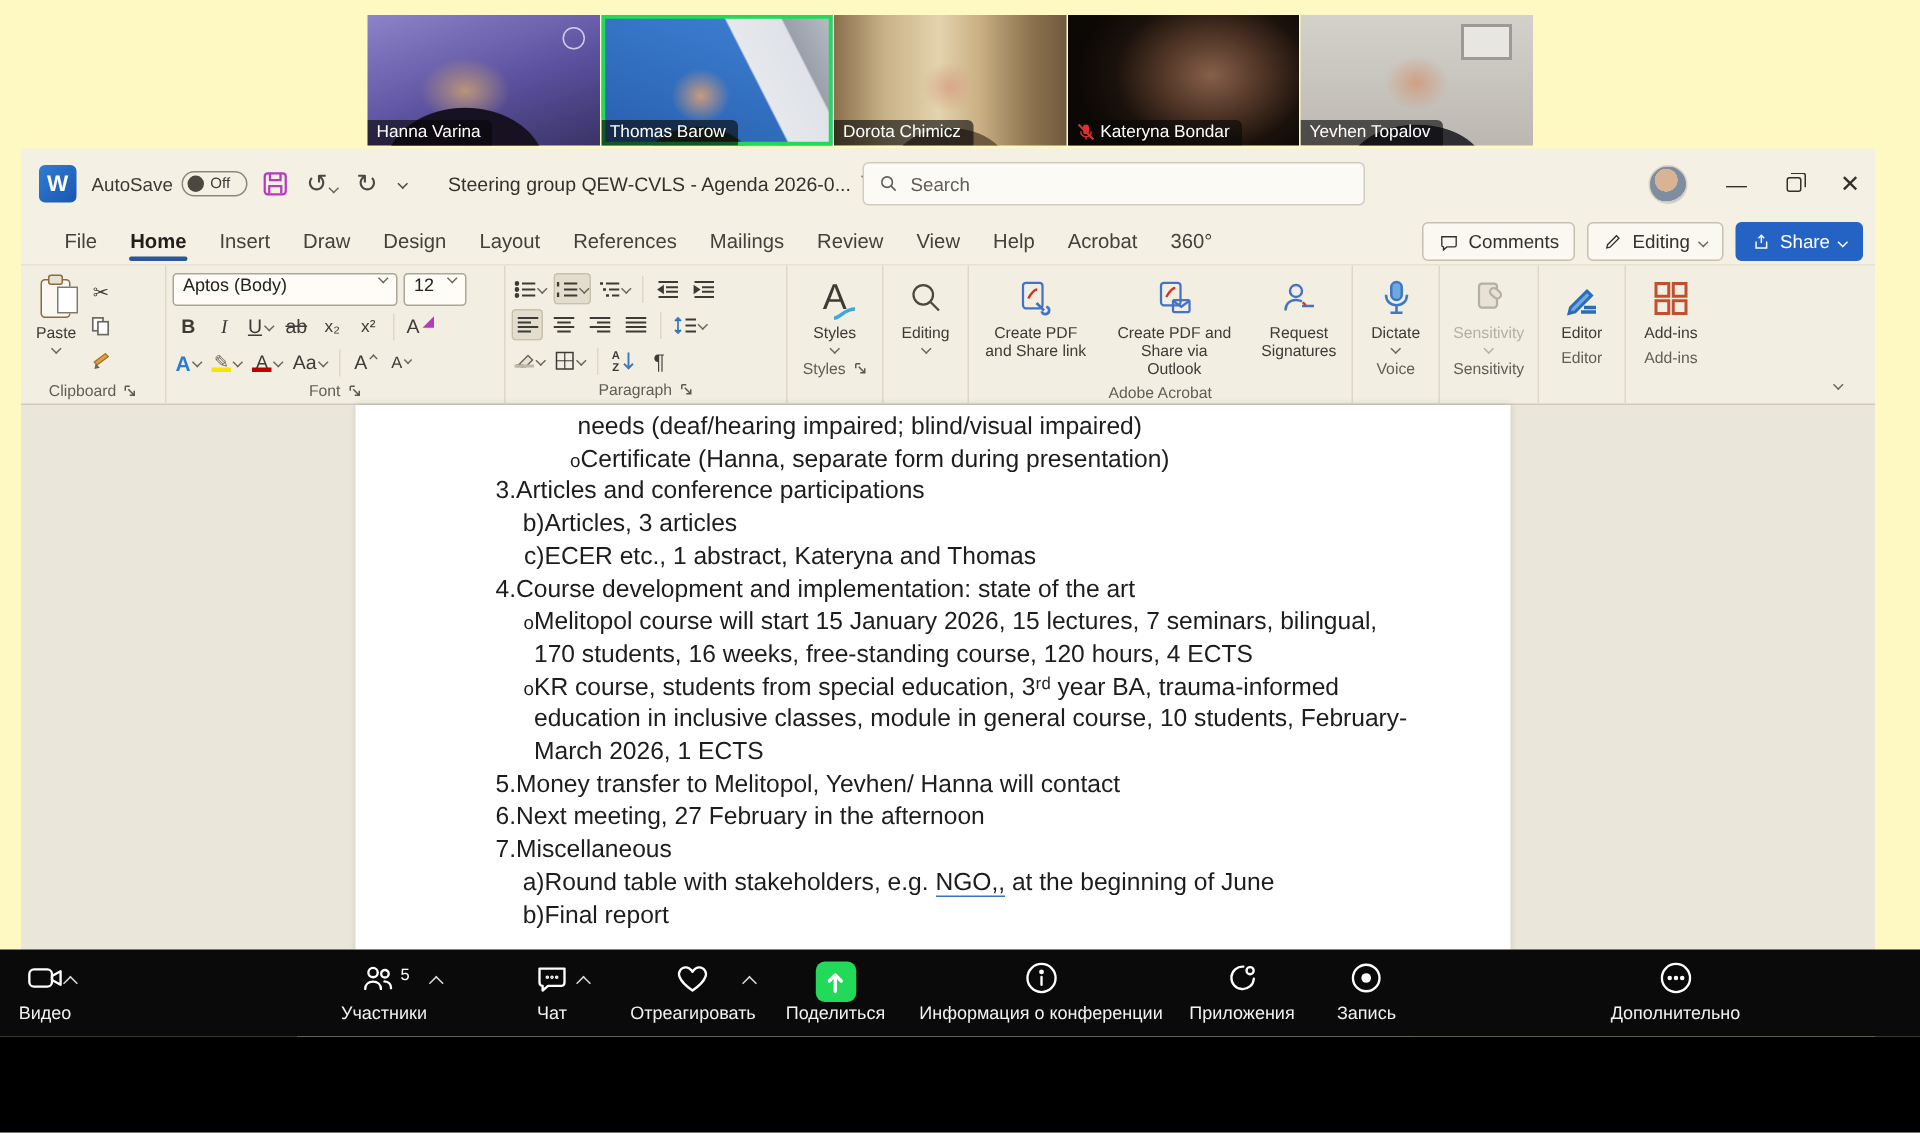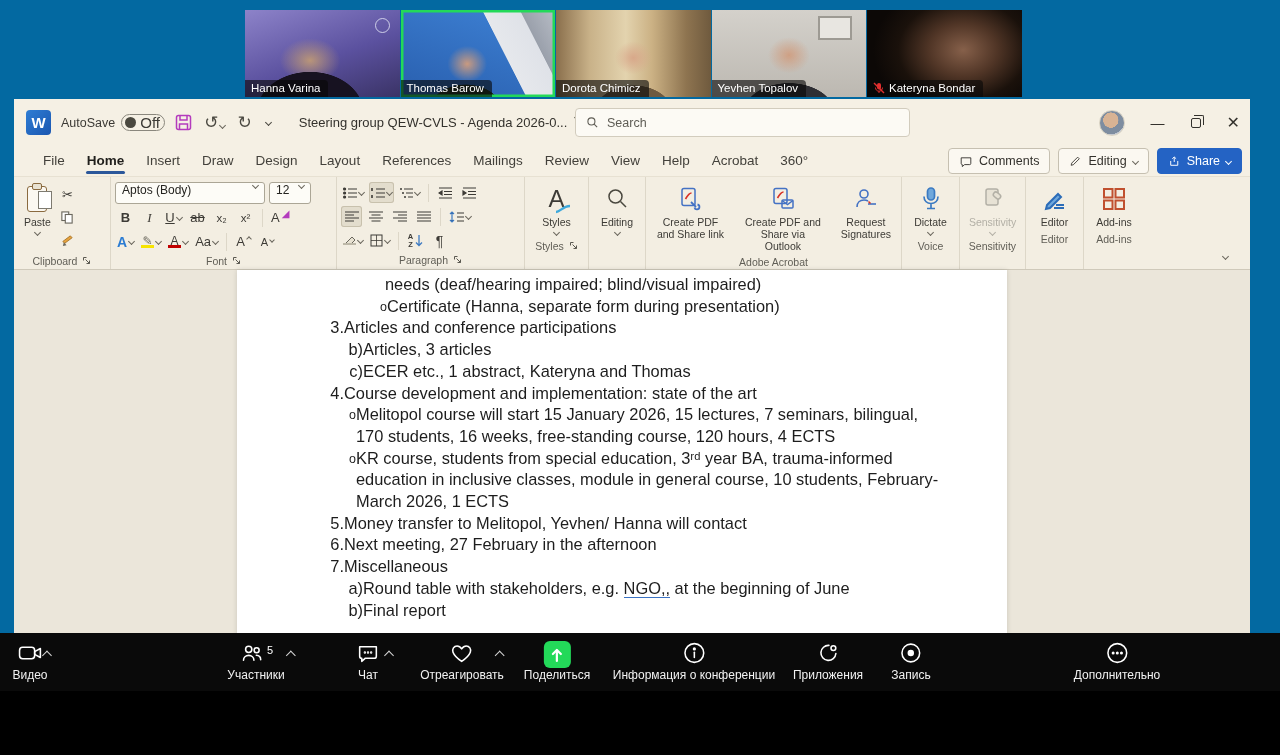--- a/index.html
+++ b/index.html
@@ -4,7 +4,7 @@
 <style>
   html,body{margin:0;padding:0;background:#000;}
   *{box-sizing:border-box;font-family:"Liberation Sans",sans-serif;}
-  .stage{position:relative;width:1280px;height:691px;background:#0369a1;overflow:hidden;}
+  .stage{position:relative;width:1280px;height:691px;background:#fef9c3;overflow:hidden;}
 
   
   .tiles{position:absolute;left:245px;top:10px;display:flex;gap:1px;}

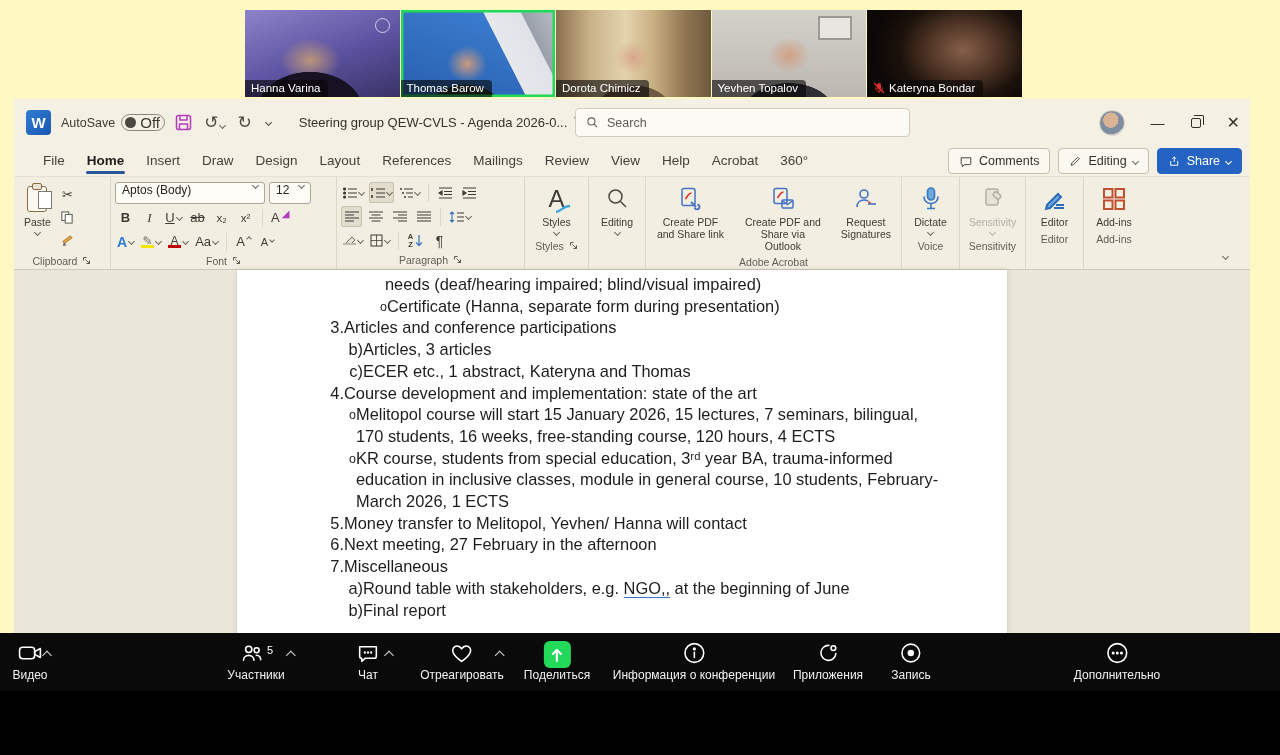--- a/index.html
+++ b/index.html
@@ -130,15 +130,15 @@
       <div class="tile bg-warm-room">
         <div class="pname">Dorota Chimicz</div>
       </div>
-      <div class="tile bg-gray-wall">
-        <div class="pname">Yevhen Topalov</div>
-      </div>
       <div class="tile bg-dark-room">
         <div class="pname"><svg class="micoff" width="12" height="12" viewBox="0 0 12 12">
             <rect x="4" y="1" width="4" height="6.5" rx="2" fill="#e02f2f"></rect>
             <path d="M2.5 5.5c0 2.3 1.6 3.7 3.5 3.7s3.5-1.4 3.5-3.7M6 9.2v1.8" stroke="#e02f2f" fill="none"></path>
             <path d="M1 1l10 10" stroke="#e02f2f" stroke-width="1.4"></path>
           </svg>Kateryna Bondar</div>
+      </div>
+      <div class="tile bg-gray-wall">
+        <div class="pname">Yevhen Topalov</div>
       </div>
     </div>
 

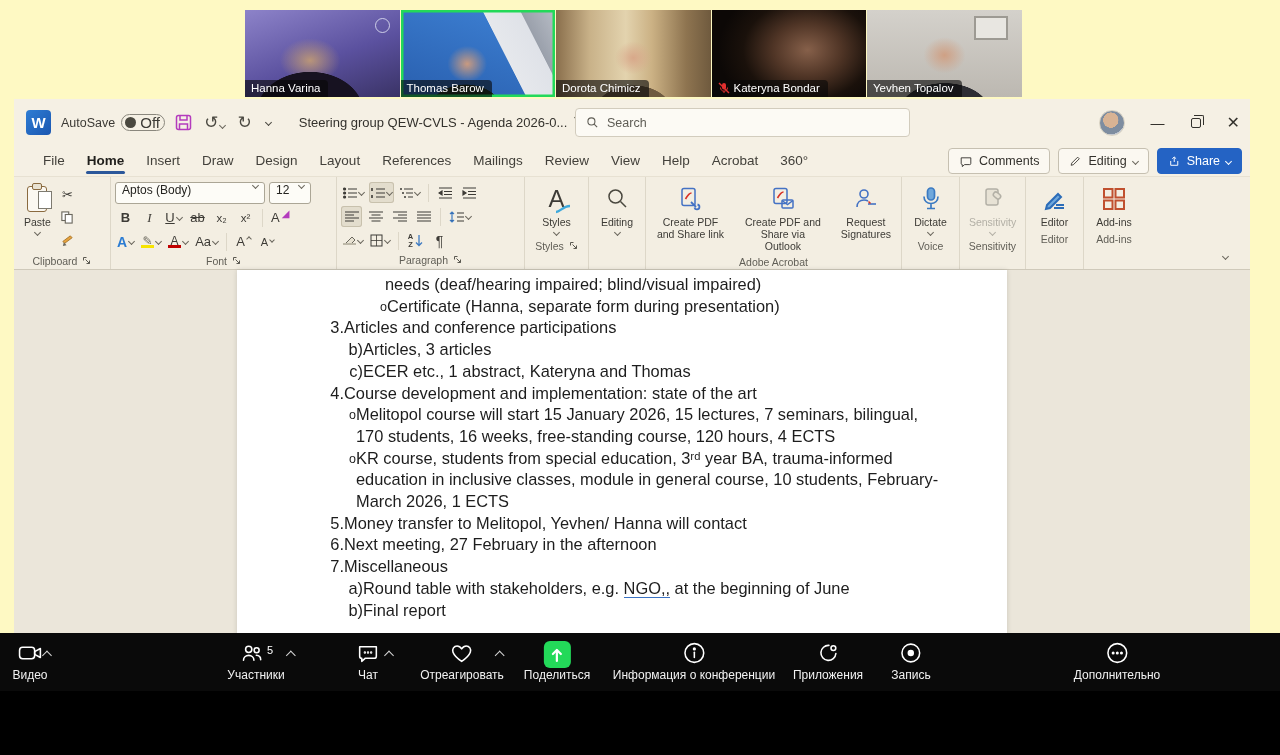--- a/index.html
+++ b/index.html
@@ -43,7 +43,7 @@
   .wlogo{width:25px;height:25px;border-radius:4px;background:linear-gradient(135deg,#2f7dd4,#1a56b0);
          color:#fff;font-weight:bold;font-size:15px;display:flex;align-items:center;justify-content:center;}
   .autosave{display:flex;align-items:center;gap:6px;font-size:12.5px;color:#3c3a35;}
-  .pill{width:44px;height:17px;border:1px solid #8a877d;border-radius:9px;display:flex;align-items:center;gap:4px;padding:0 3px;font-size:15px;color:#3c3a35;}
+  .pill{width:44px;height:17px;border:1px solid #8a877d;border-radius:9px;display:flex;align-items:center;gap:4px;padding:0 3px;font-size:10px;color:#3c3a35;}
   .knob{width:11px;height:11px;border-radius:50%;background:#4a483f;}
   .qat{display:flex;align-items:center;gap:12px;color:#4a483f;}
   .qicon{font-size:17px;line-height:1;color:#4a4840;}

